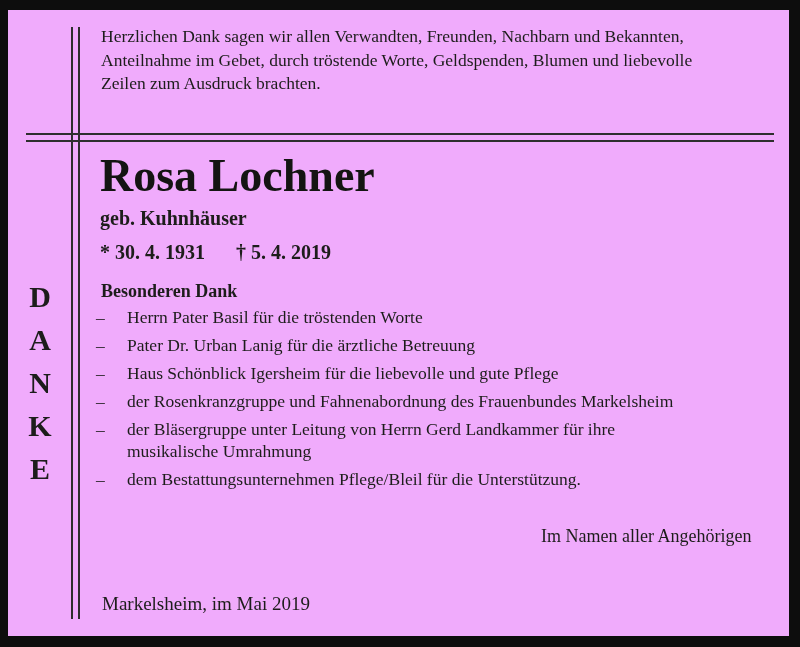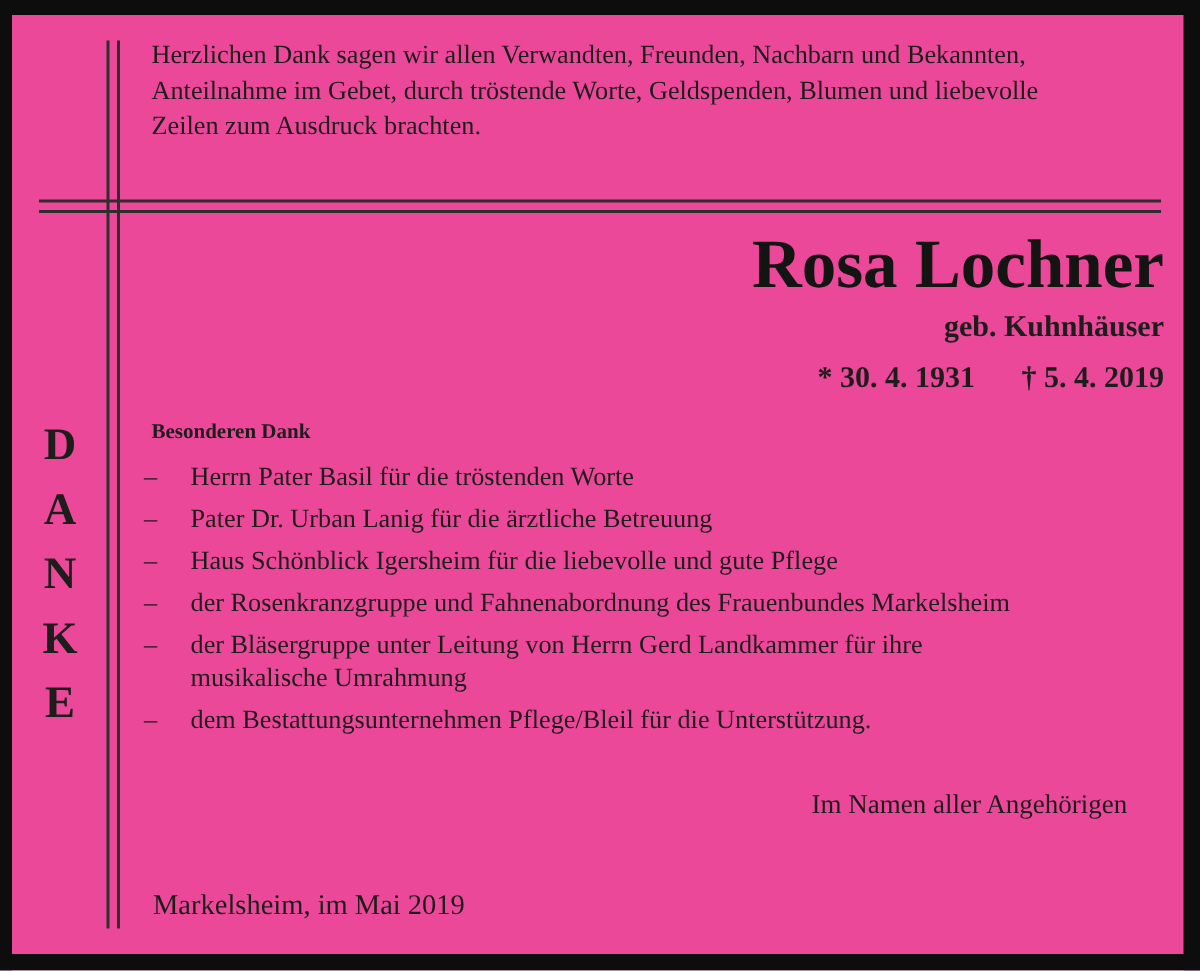--- a/index.html
+++ b/index.html
@@ -15,7 +15,7 @@
     position: relative;
     width: 800px;
     height: 647px;
-    background: #ec4899;
+    background: #f0abfc;
     color: #1d1d1b;
   }
   

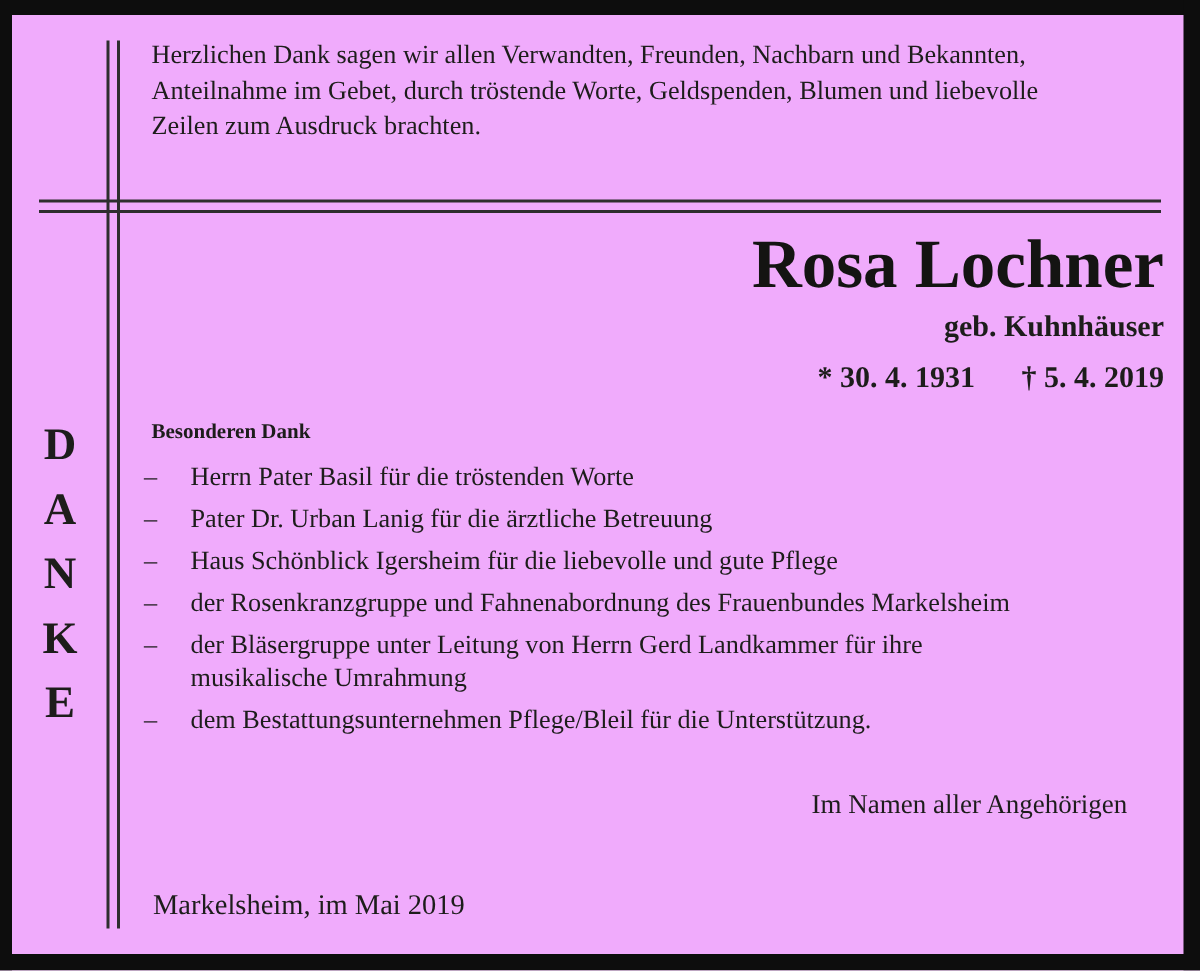--- a/index.html
+++ b/index.html
@@ -52,7 +52,7 @@
   }
   .danke span { display: block; line-height: 43px; }
   
-  .center-col { position: absolute; left: 100px; width: 676px; text-align: right; }
+  .center-col { position: absolute; left: 100px; width: 676px; text-align: left; }
   .name  { top: 151px; font-size: 46px; font-weight: bold; line-height: 1.1; color: #141412; }
   .maiden { top: 207px; font-size: 20px; font-weight: bold; }
   .dates { top: 241px; font-size: 20px; font-weight: bold; }

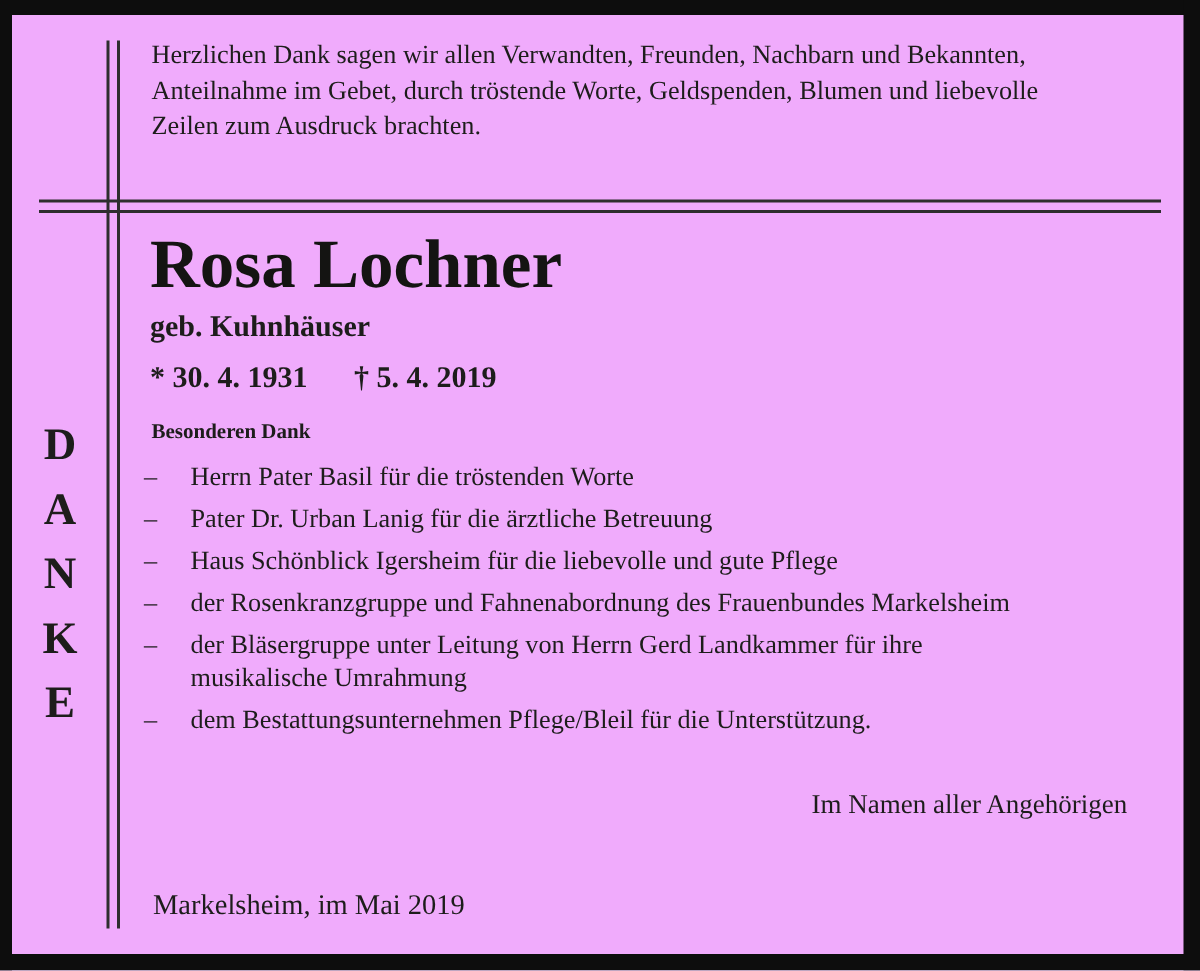--- a/index.html
+++ b/index.html
@@ -61,7 +61,7 @@
   .thanks-heading {
     position: absolute;
     left: 101px; top: 281px;
-    font-size: 14px;
+    font-size: 18px;
     font-weight: bold;
   }
   .thanks-list {

